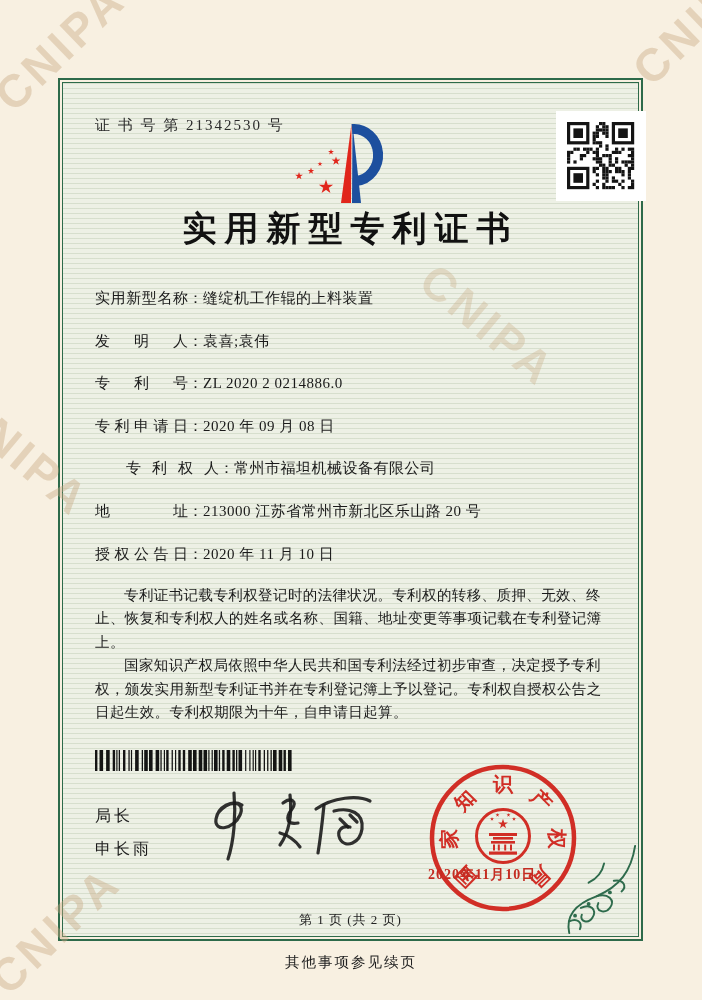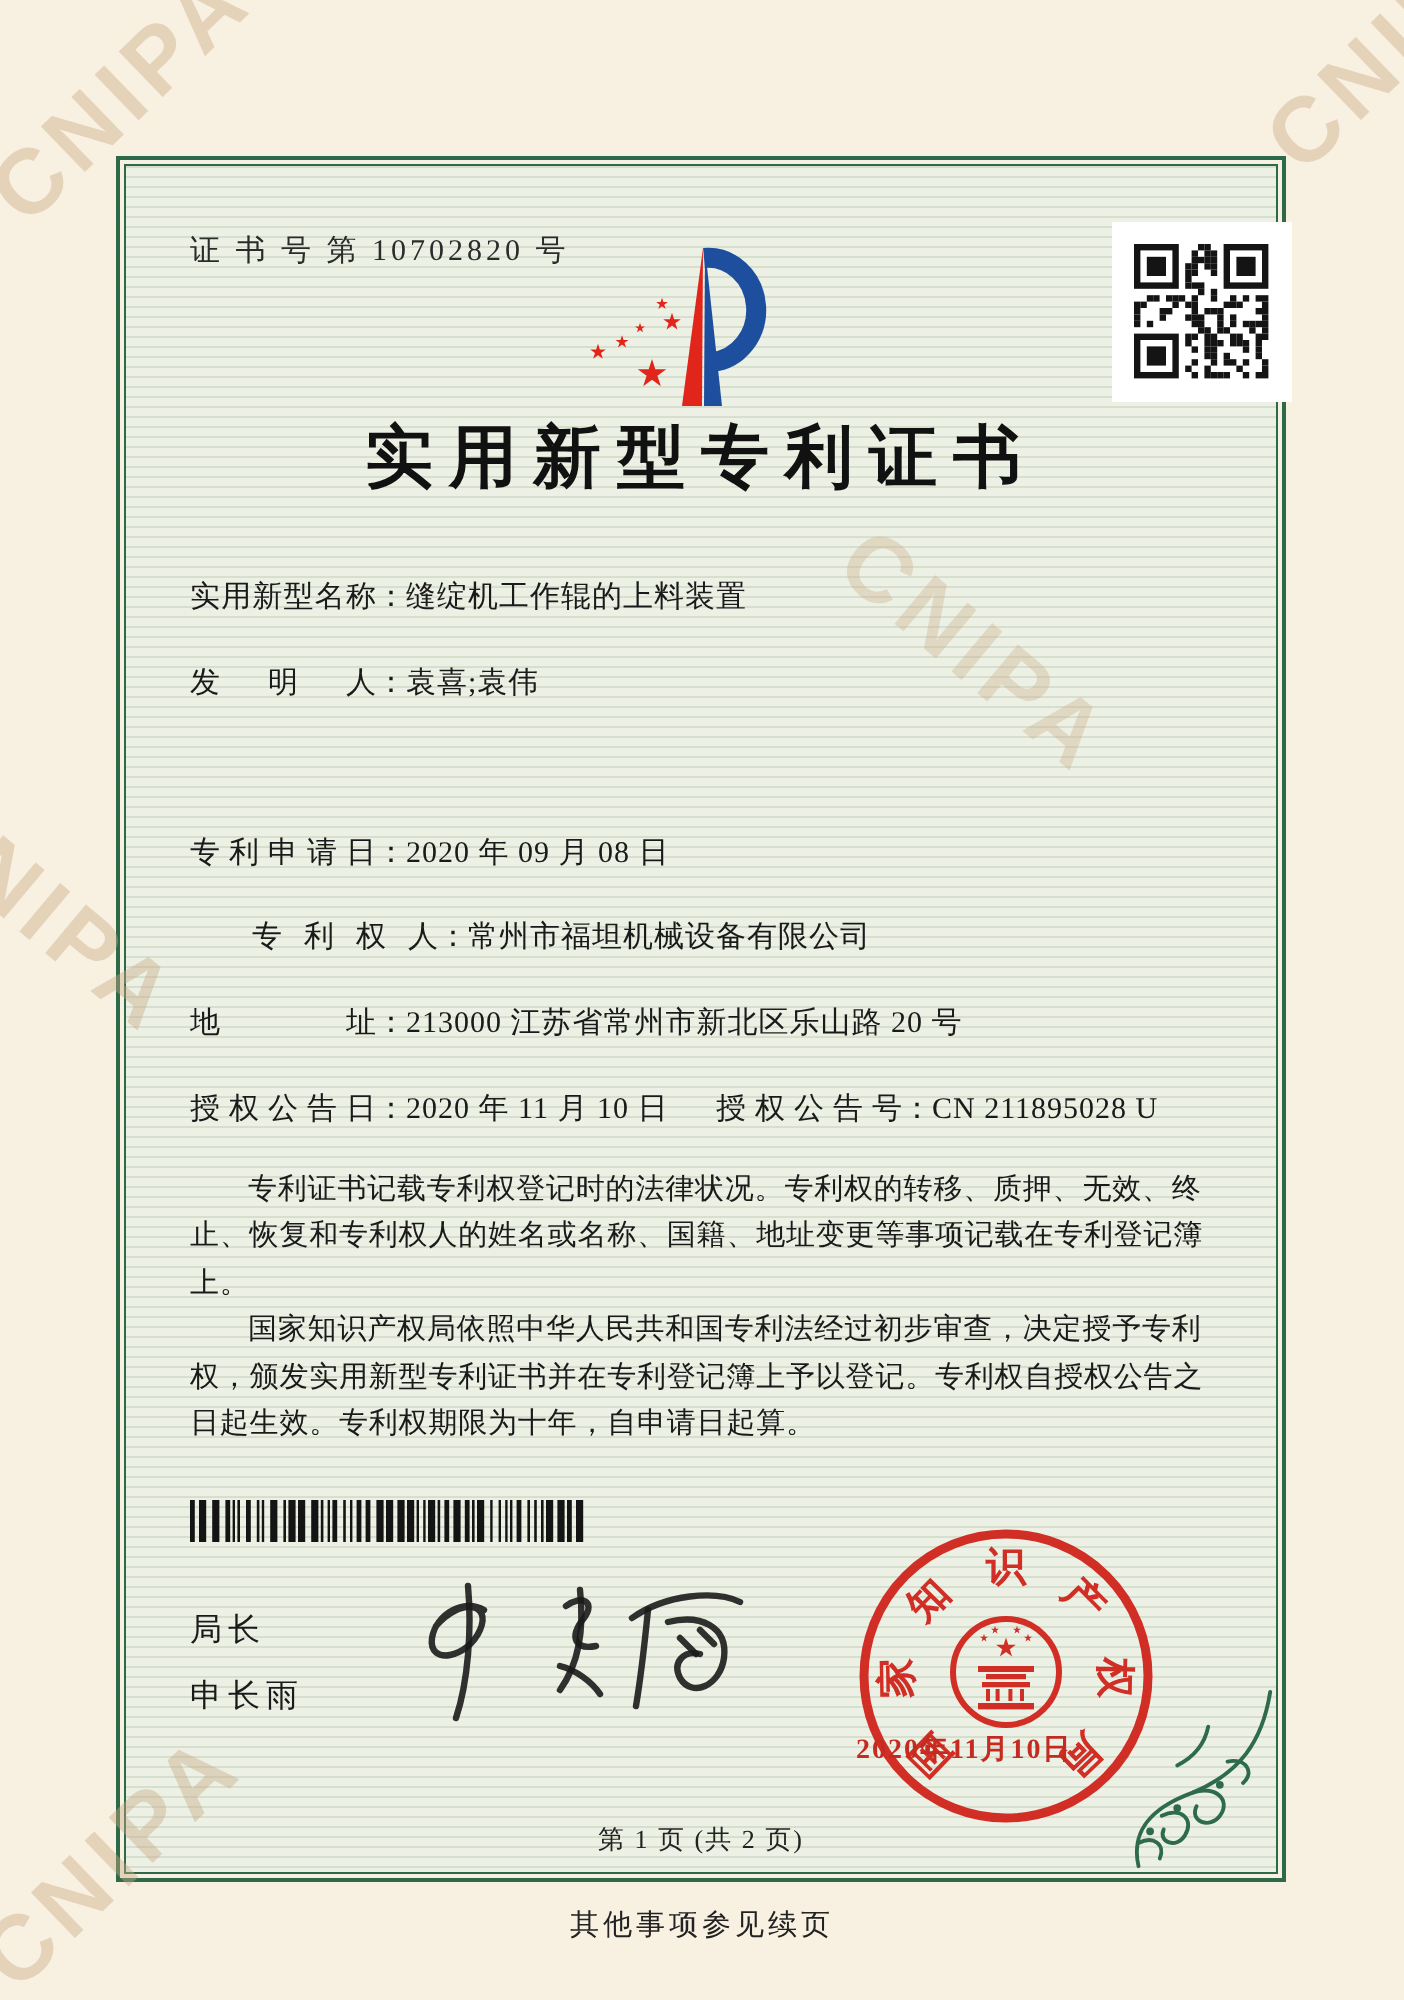--- a/index.html
+++ b/index.html
@@ -86,7 +86,7 @@
   <div class="wm" id="wm-left">CNIPA</div>
   <div class="wm" id="wm-bl">CNIPA</div>
 
-  <div class="z" id="cert-no">证 书 号 第 10702820 号</div>
+  <div class="z" id="cert-no">证 书 号 第 21342530 号</div>
 
   <div class="z" id="qr-pad">
     <svg id="qr-svg" width="68" height="68" fill="#141414">

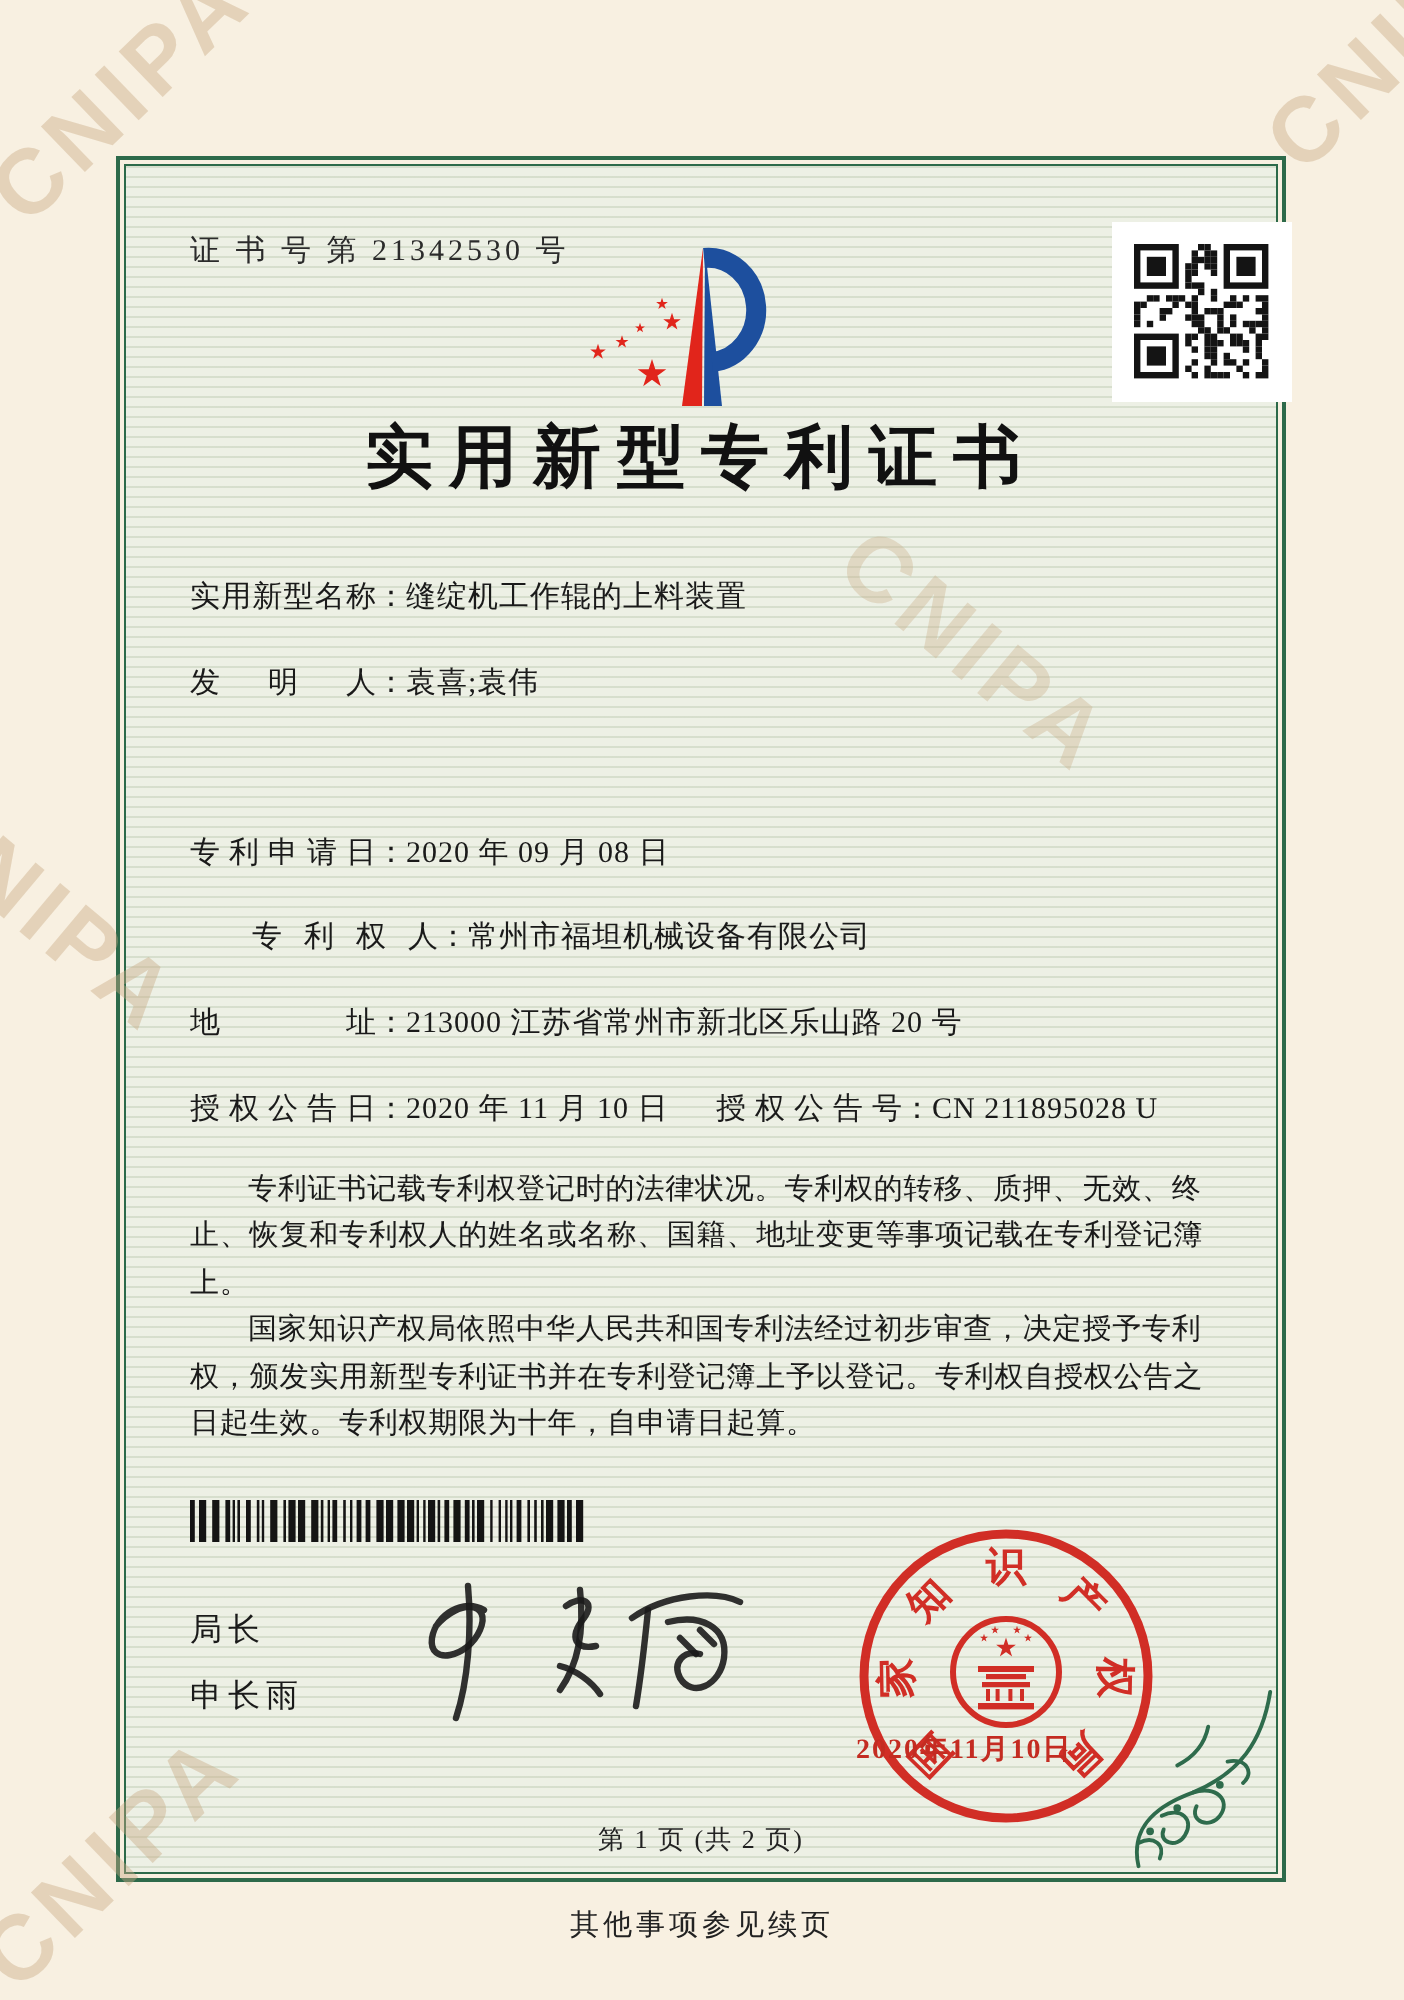--- a/index.html
+++ b/index.html
@@ -242,6 +242,9 @@
   <div class="z frow" id="row1">
     <span class="flabel">发明人</span><span>：</span><span class="fval">袁喜;袁伟</span>
   </div>
+  <div class="z frow" id="row2">
+    <span class="flabel">专利号</span><span>：</span><span class="fval">ZL 2020 2 0214886.0</span>
+  </div>
   <div class="z frow" id="row3">
     <span class="flabel">专利申请日</span><span>：</span><span class="fval">2020 年 09 月 08 日</span>
   </div>

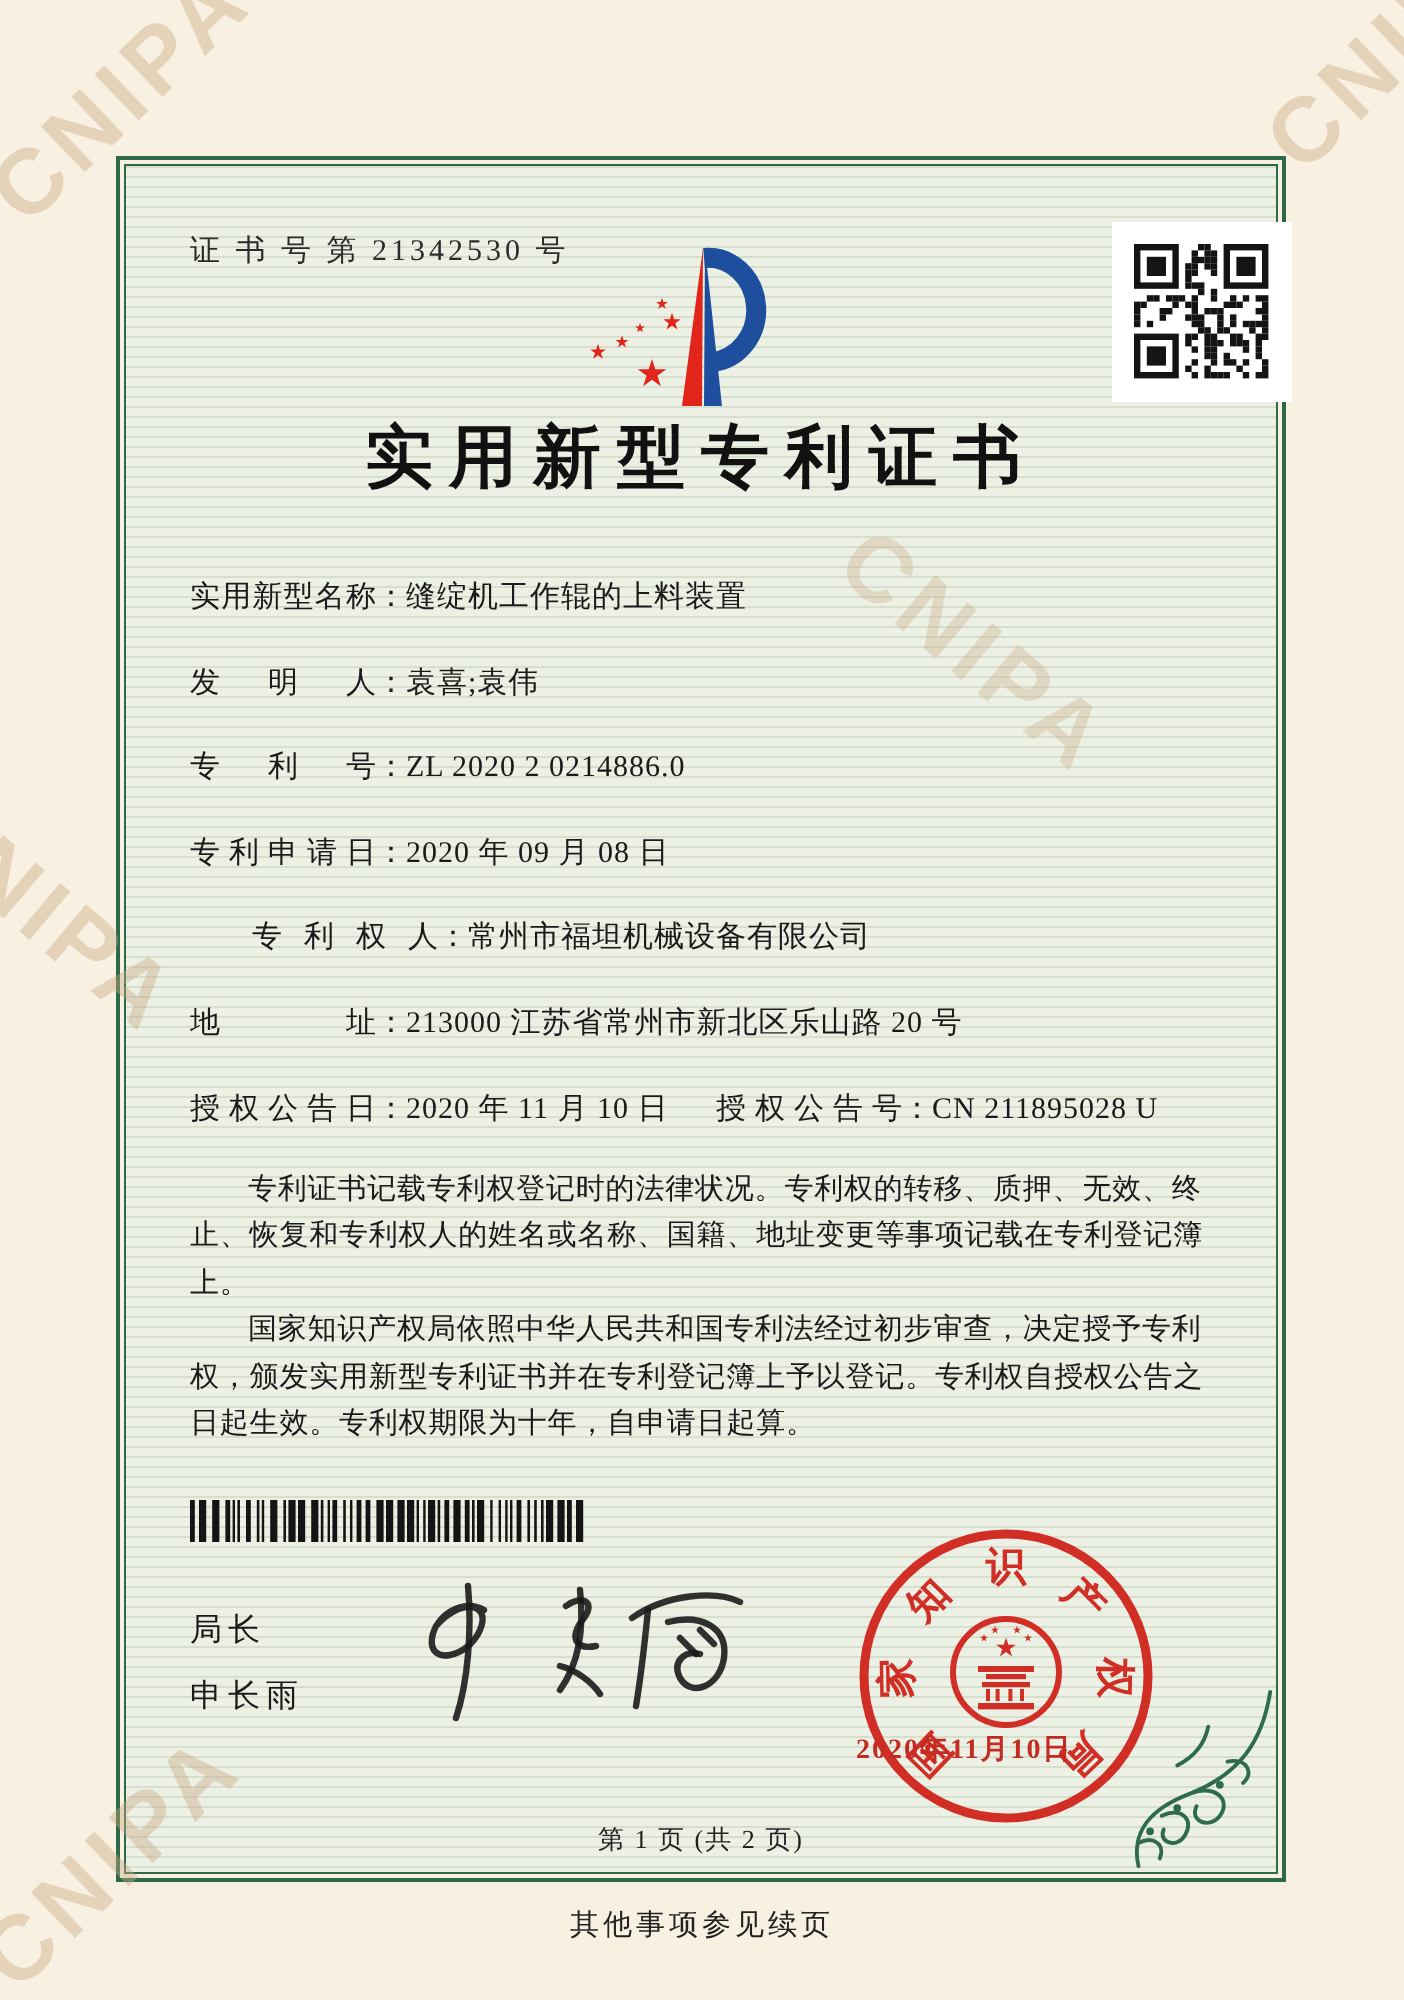--- a/index.html
+++ b/index.html
@@ -256,9 +256,6 @@
   </div>
   <div class="z frow" id="row6">
     <span class="flabel">授权公告日</span><span>：</span><span class="fval">2020 年 11 月 10 日</span>
-    <span class="pair2">
-      <span class="flabel">授权公告号</span><span>：</span><span class="fval">CN 211895028 U</span>
-    </span>
   </div>
 
   <div class="z" id="body-text">

